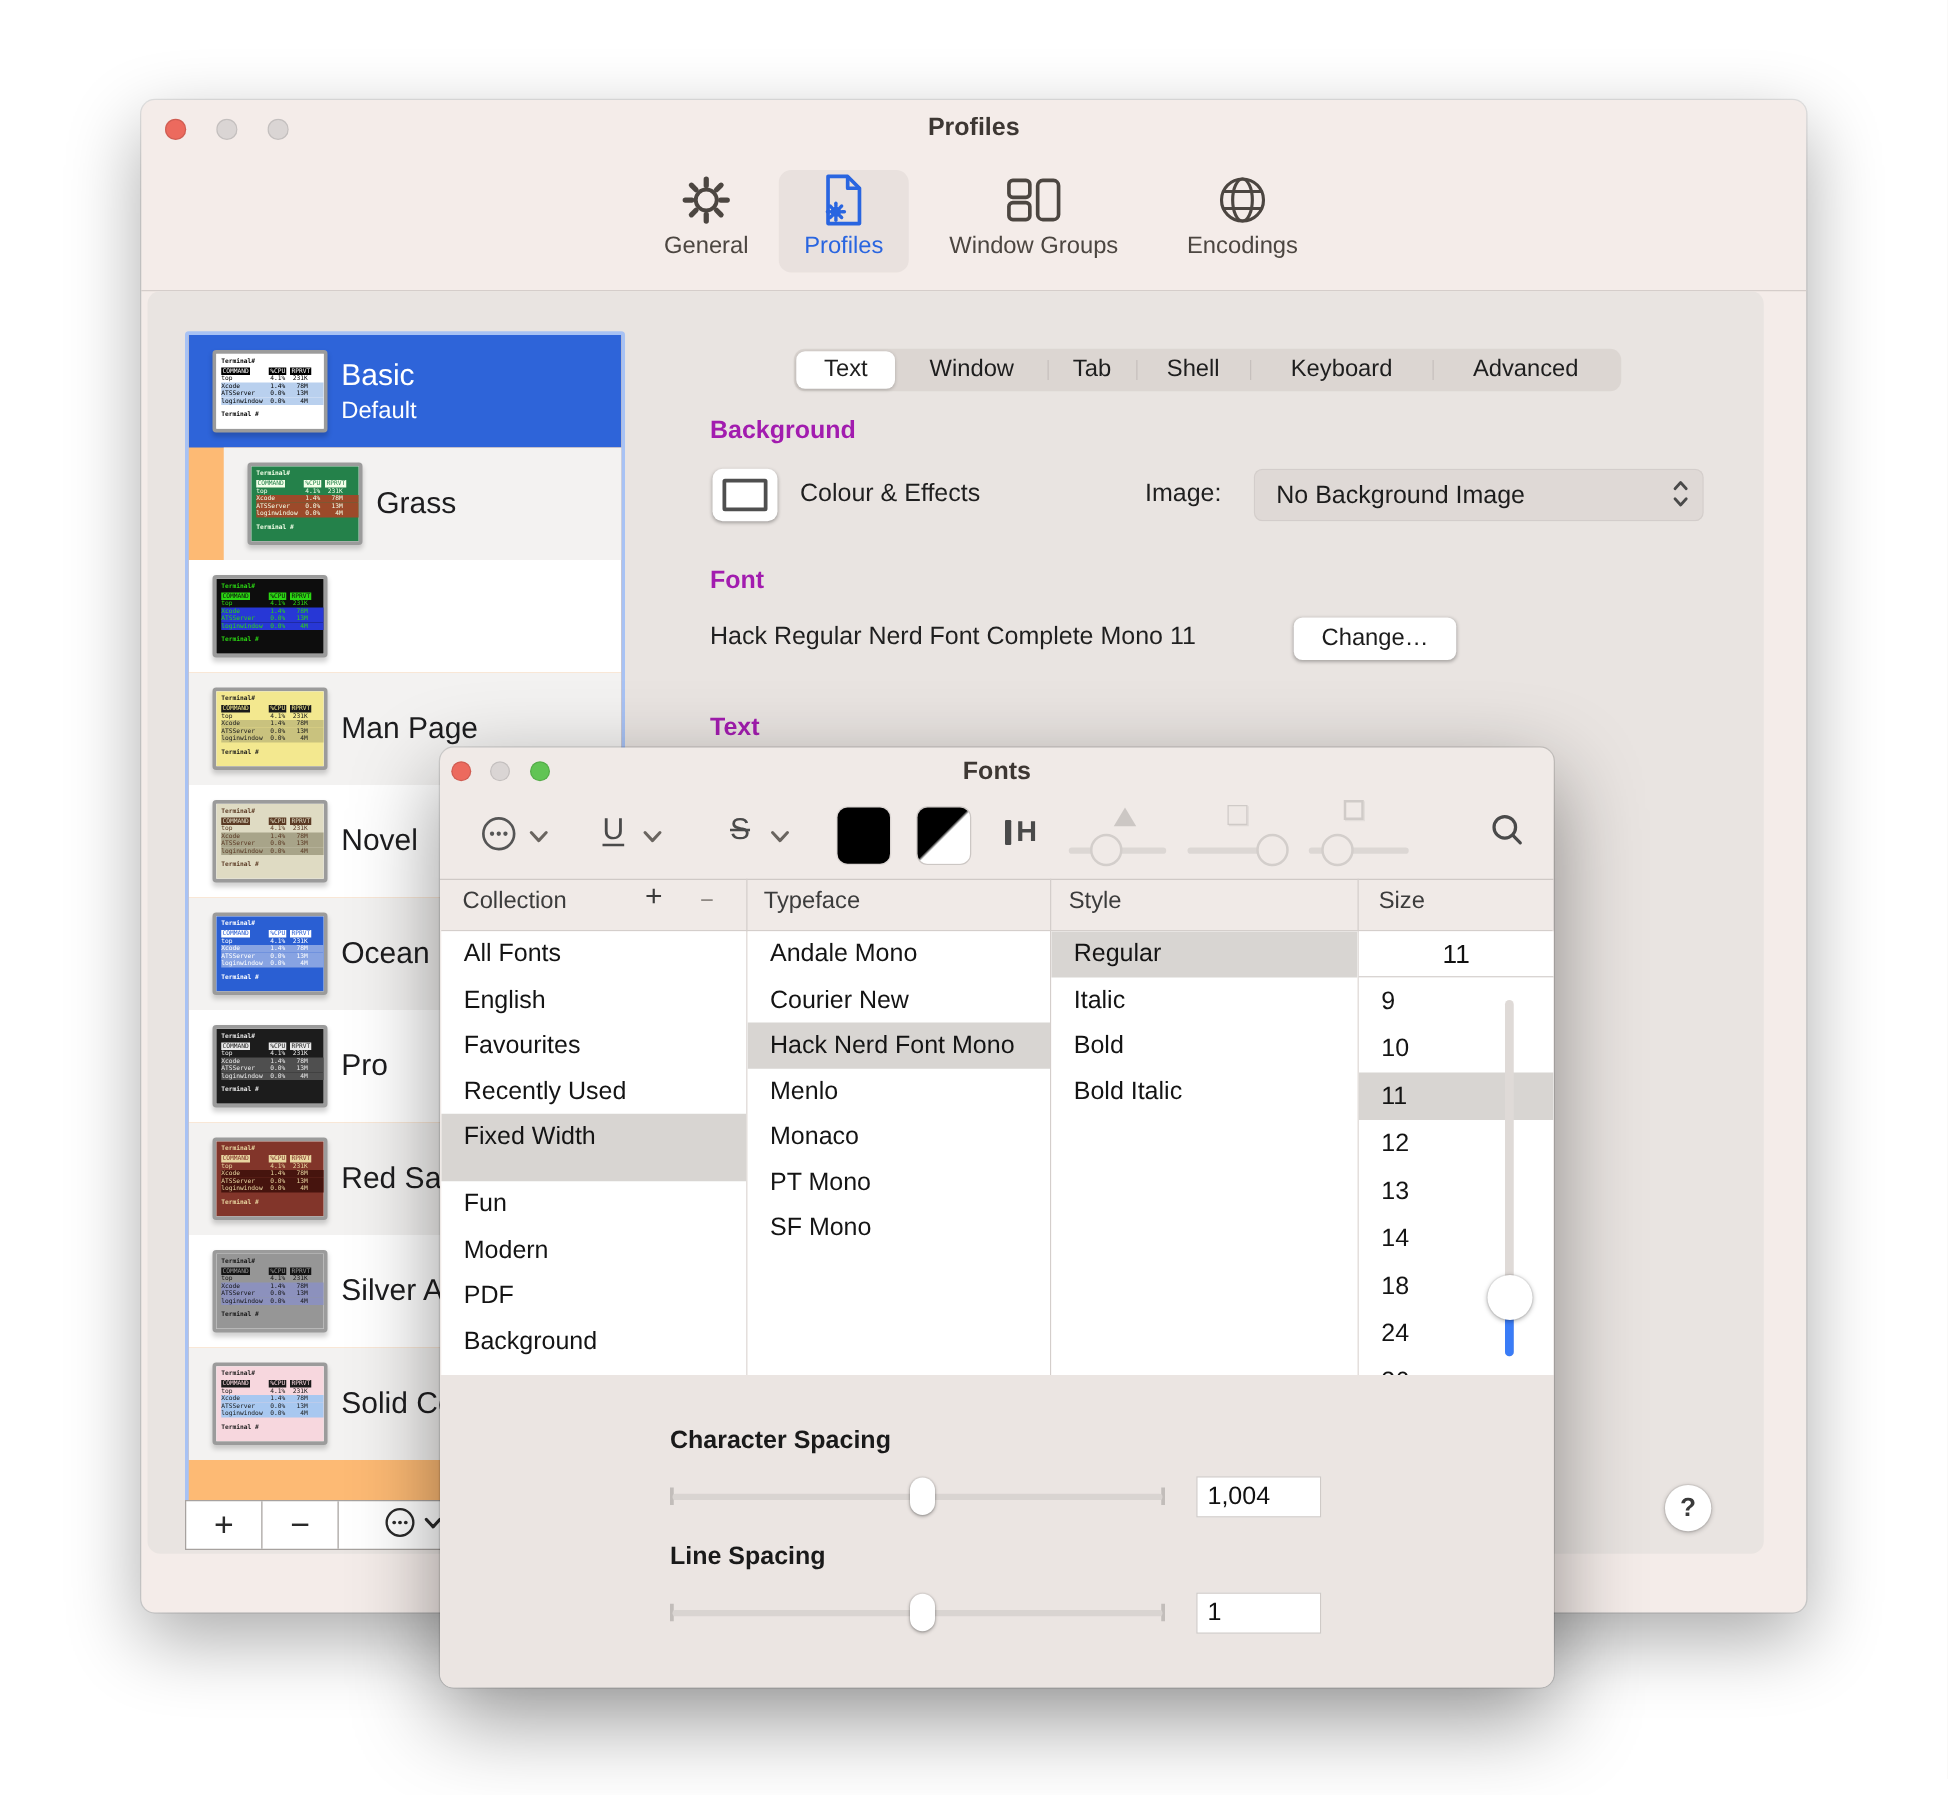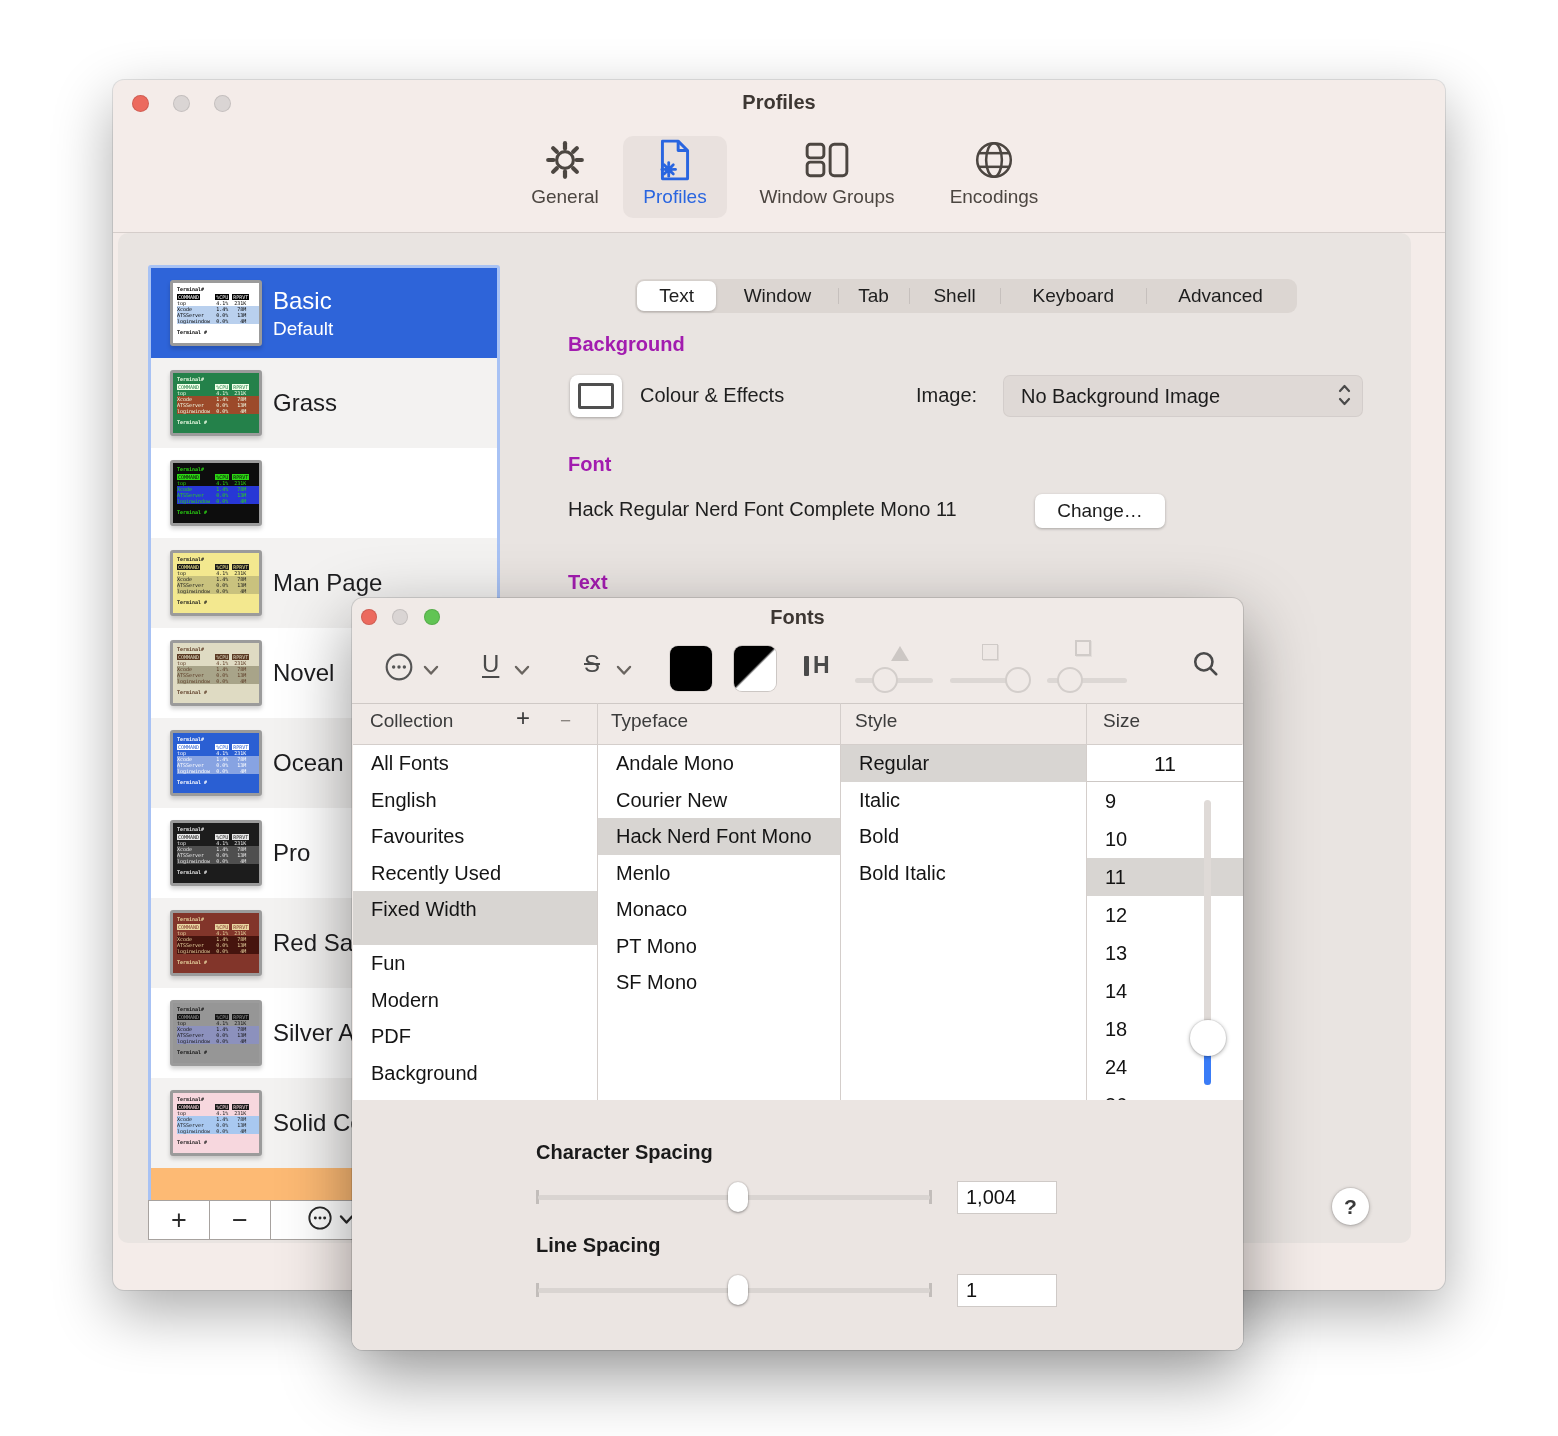--- a/index.html
+++ b/index.html
@@ -217,7 +217,7 @@
             <div class="psub">Default</div>
           </div>
         </div>
-        <div class="prow palt" style="top: 90px;">
+        <div class="prow palt" style="top: 90px; margin-left: 28px;">
           <div class="thumb">
             <div class="tinner" style="background: rgb(36, 129, 74); color: rgb(242, 255, 232);"><div class="tl-line tl-title">Terminal#</div><div class="tl-line"><span class="inv" style="background: rgb(242, 255, 232); color: rgb(36, 129, 74);">COMMAND</span>     <span class="inv" style="background: rgb(242, 255, 232); color: rgb(36, 129, 74);">%CPU</span> <span class="inv" style="background: rgb(242, 255, 232); color: rgb(36, 129, 74);">RPRVT</span></div><div class="tl-line">top          4.1%  231K</div><div class="tl-line" style="background: rgb(156, 74, 42);">Xcode        1.4%   78M</div><div class="tl-line" style="background: rgb(156, 74, 42);">ATSServer    0.0%   13M</div><div class="tl-line" style="background: rgb(156, 74, 42);">loginwindow  0.0%    4M</div><div class="tl-line tl-footer">Terminal #</div></div>
           </div>

